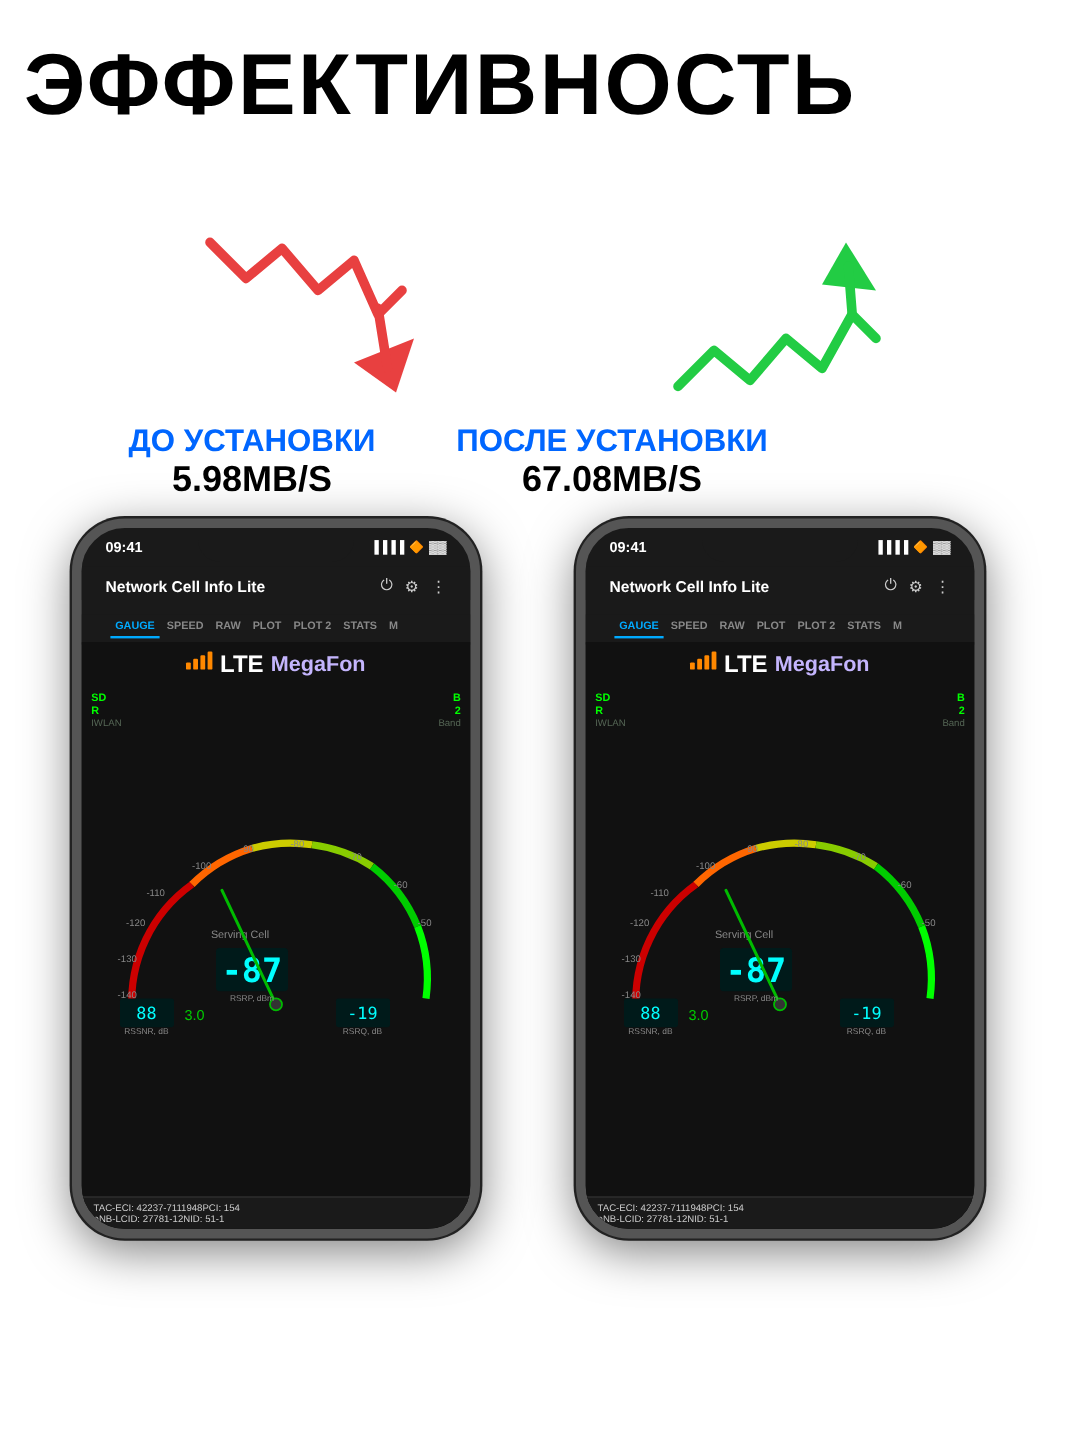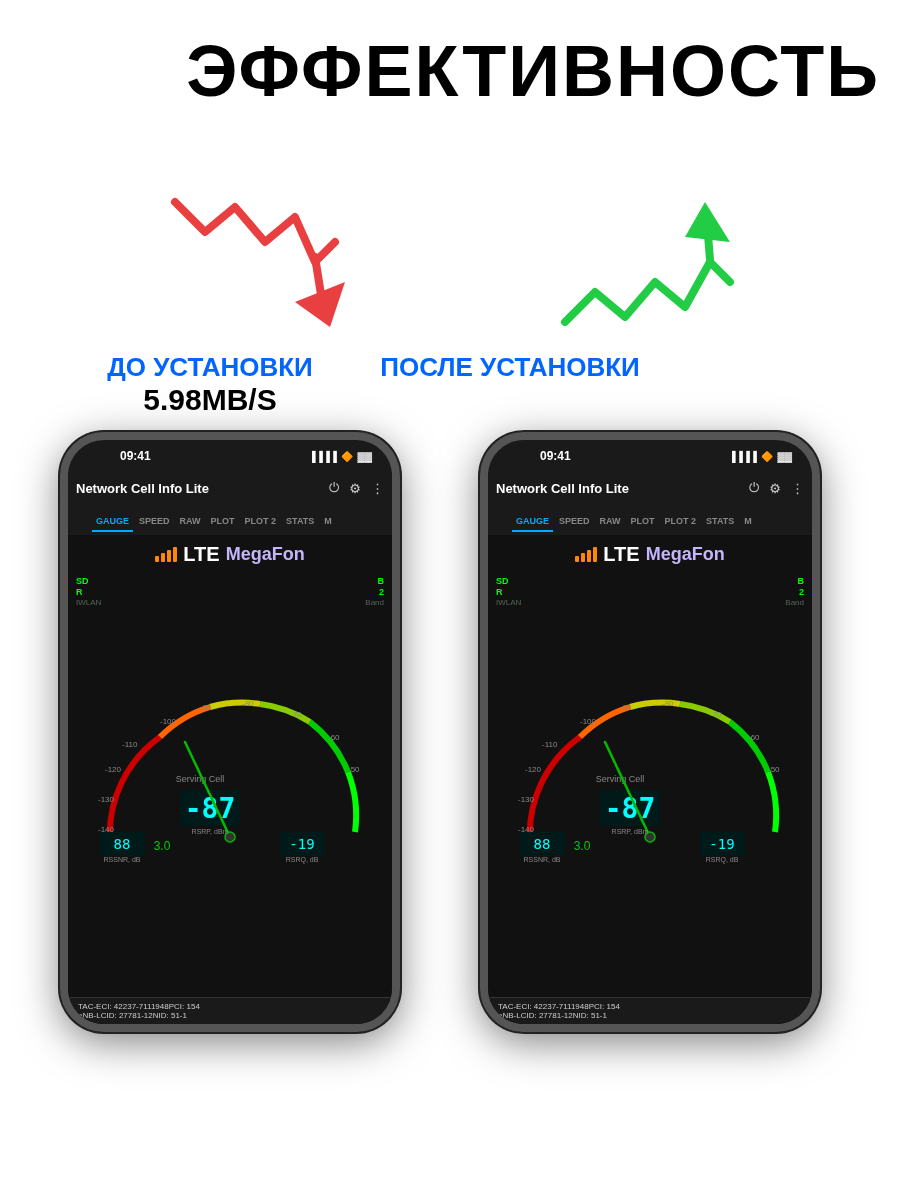--- a/index.html
+++ b/index.html
@@ -22,7 +22,7 @@
 
     .title-section {
       width: 100%;
-      text-align: right;
+      text-align: left;
       padding: 30px 20px 10px;
     }
 

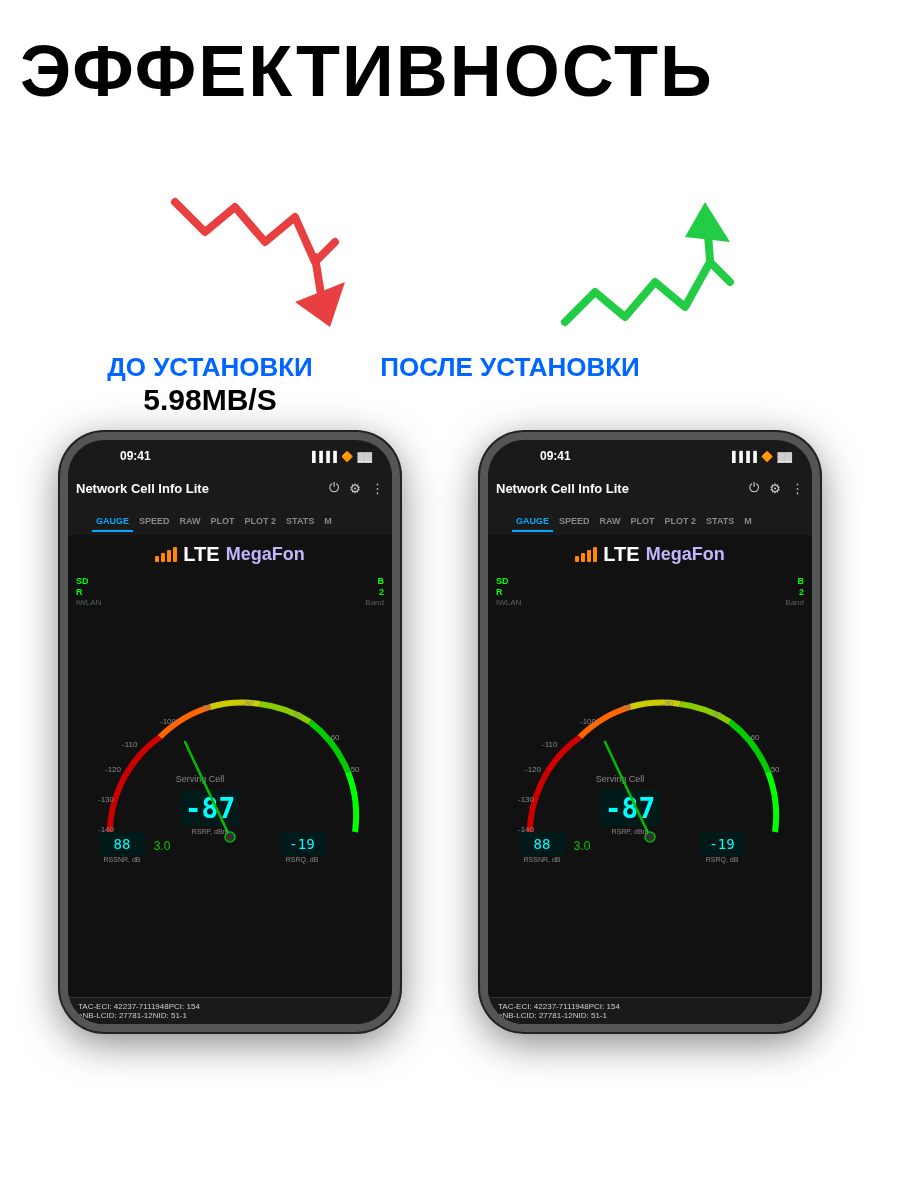--- a/index.html
+++ b/index.html
@@ -372,6 +372,7 @@
     </div>
     <div class="label-block">
       <span class="after-label">ПОСЛЕ УСТАНОВКИ</span>
+      <span class="speed-label">67.08MB/S</span>
     </div>
   </div>
 

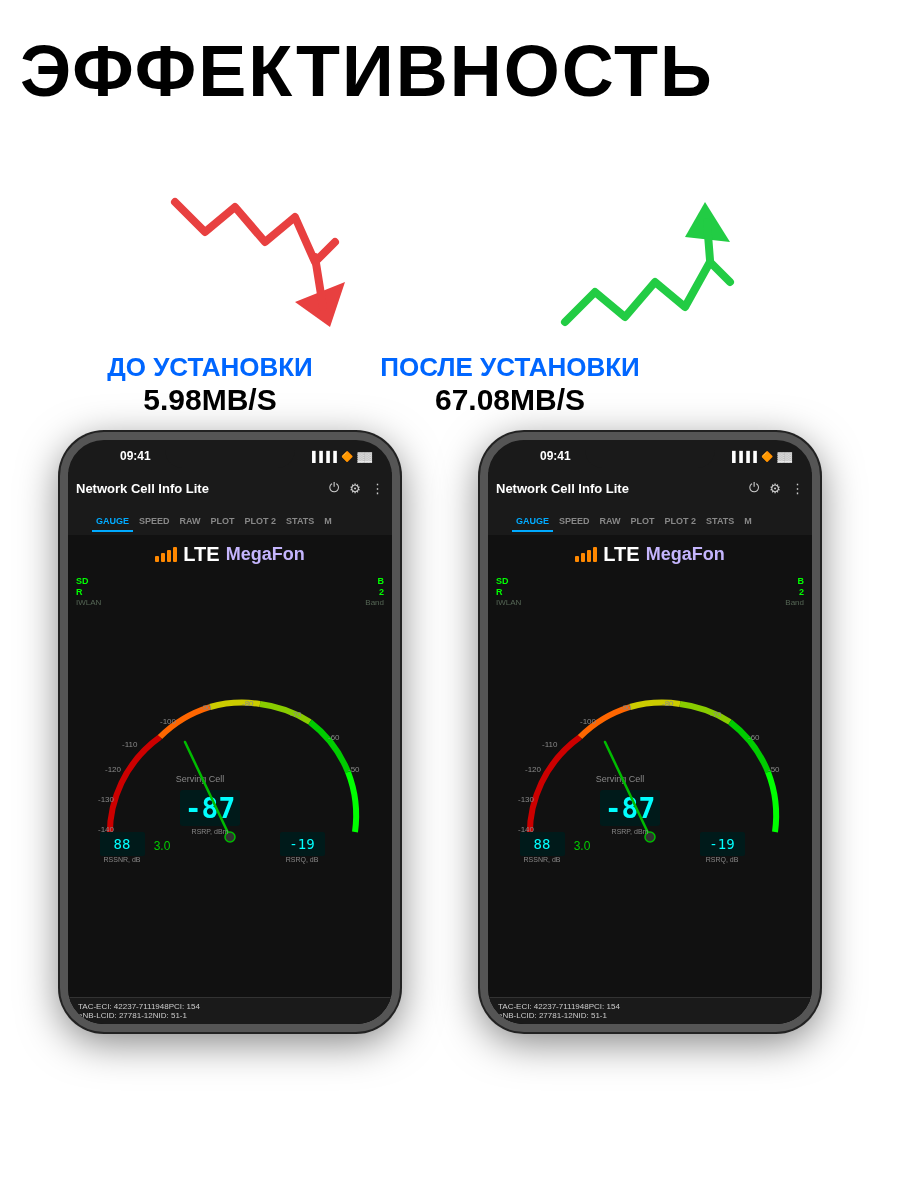--- a/index.html
+++ b/index.html
@@ -154,7 +154,6 @@
       color: #fff;
       font-size: 12px;
       font-weight: bold;
-      margin-left: 32px;
     }
 
     .status-icons {

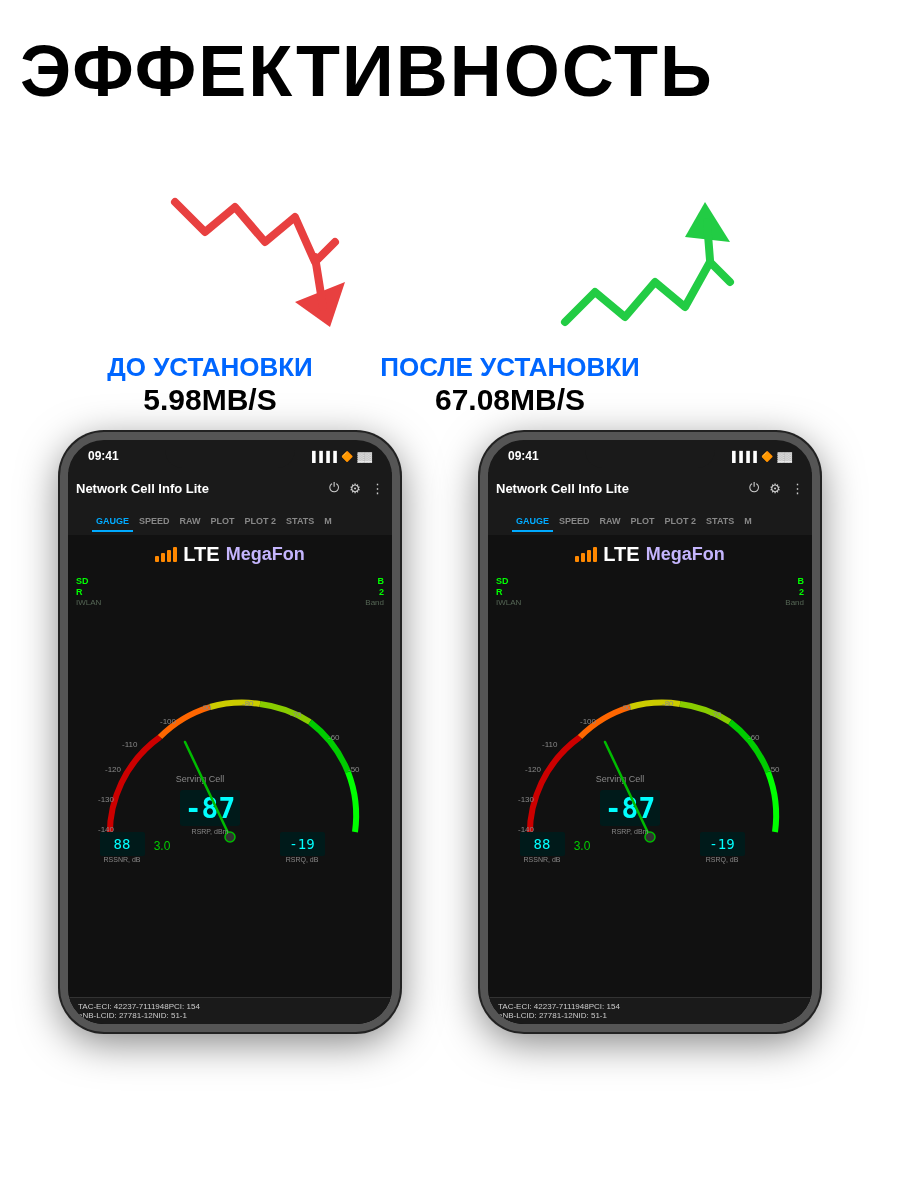--- a/index.html
+++ b/index.html
@@ -174,7 +174,7 @@
       left: 0;
       right: 0;
       background: #1a1a1a;
-      padding: 8px 8px 4px;
+      padding: 8px 20px 4px;
       display: flex;
       align-items: center;
       justify-content: space-between;

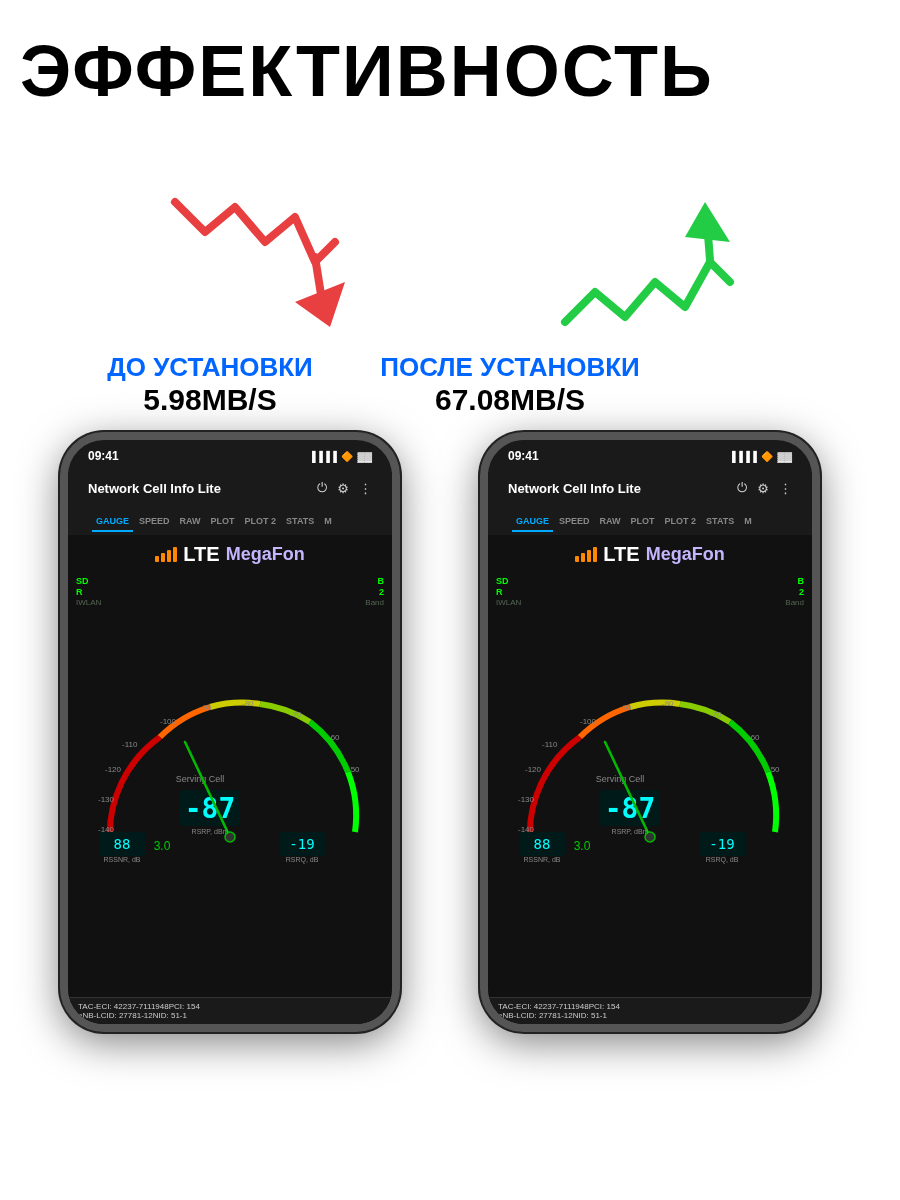--- a/index.html
+++ b/index.html
@@ -238,7 +238,7 @@
     
     .lte-header {
       display: flex;
-      align-items: center;
+      align-items: flex-start;
       justify-content: center;
       gap: 6px;
       padding: 8px 0 0;

